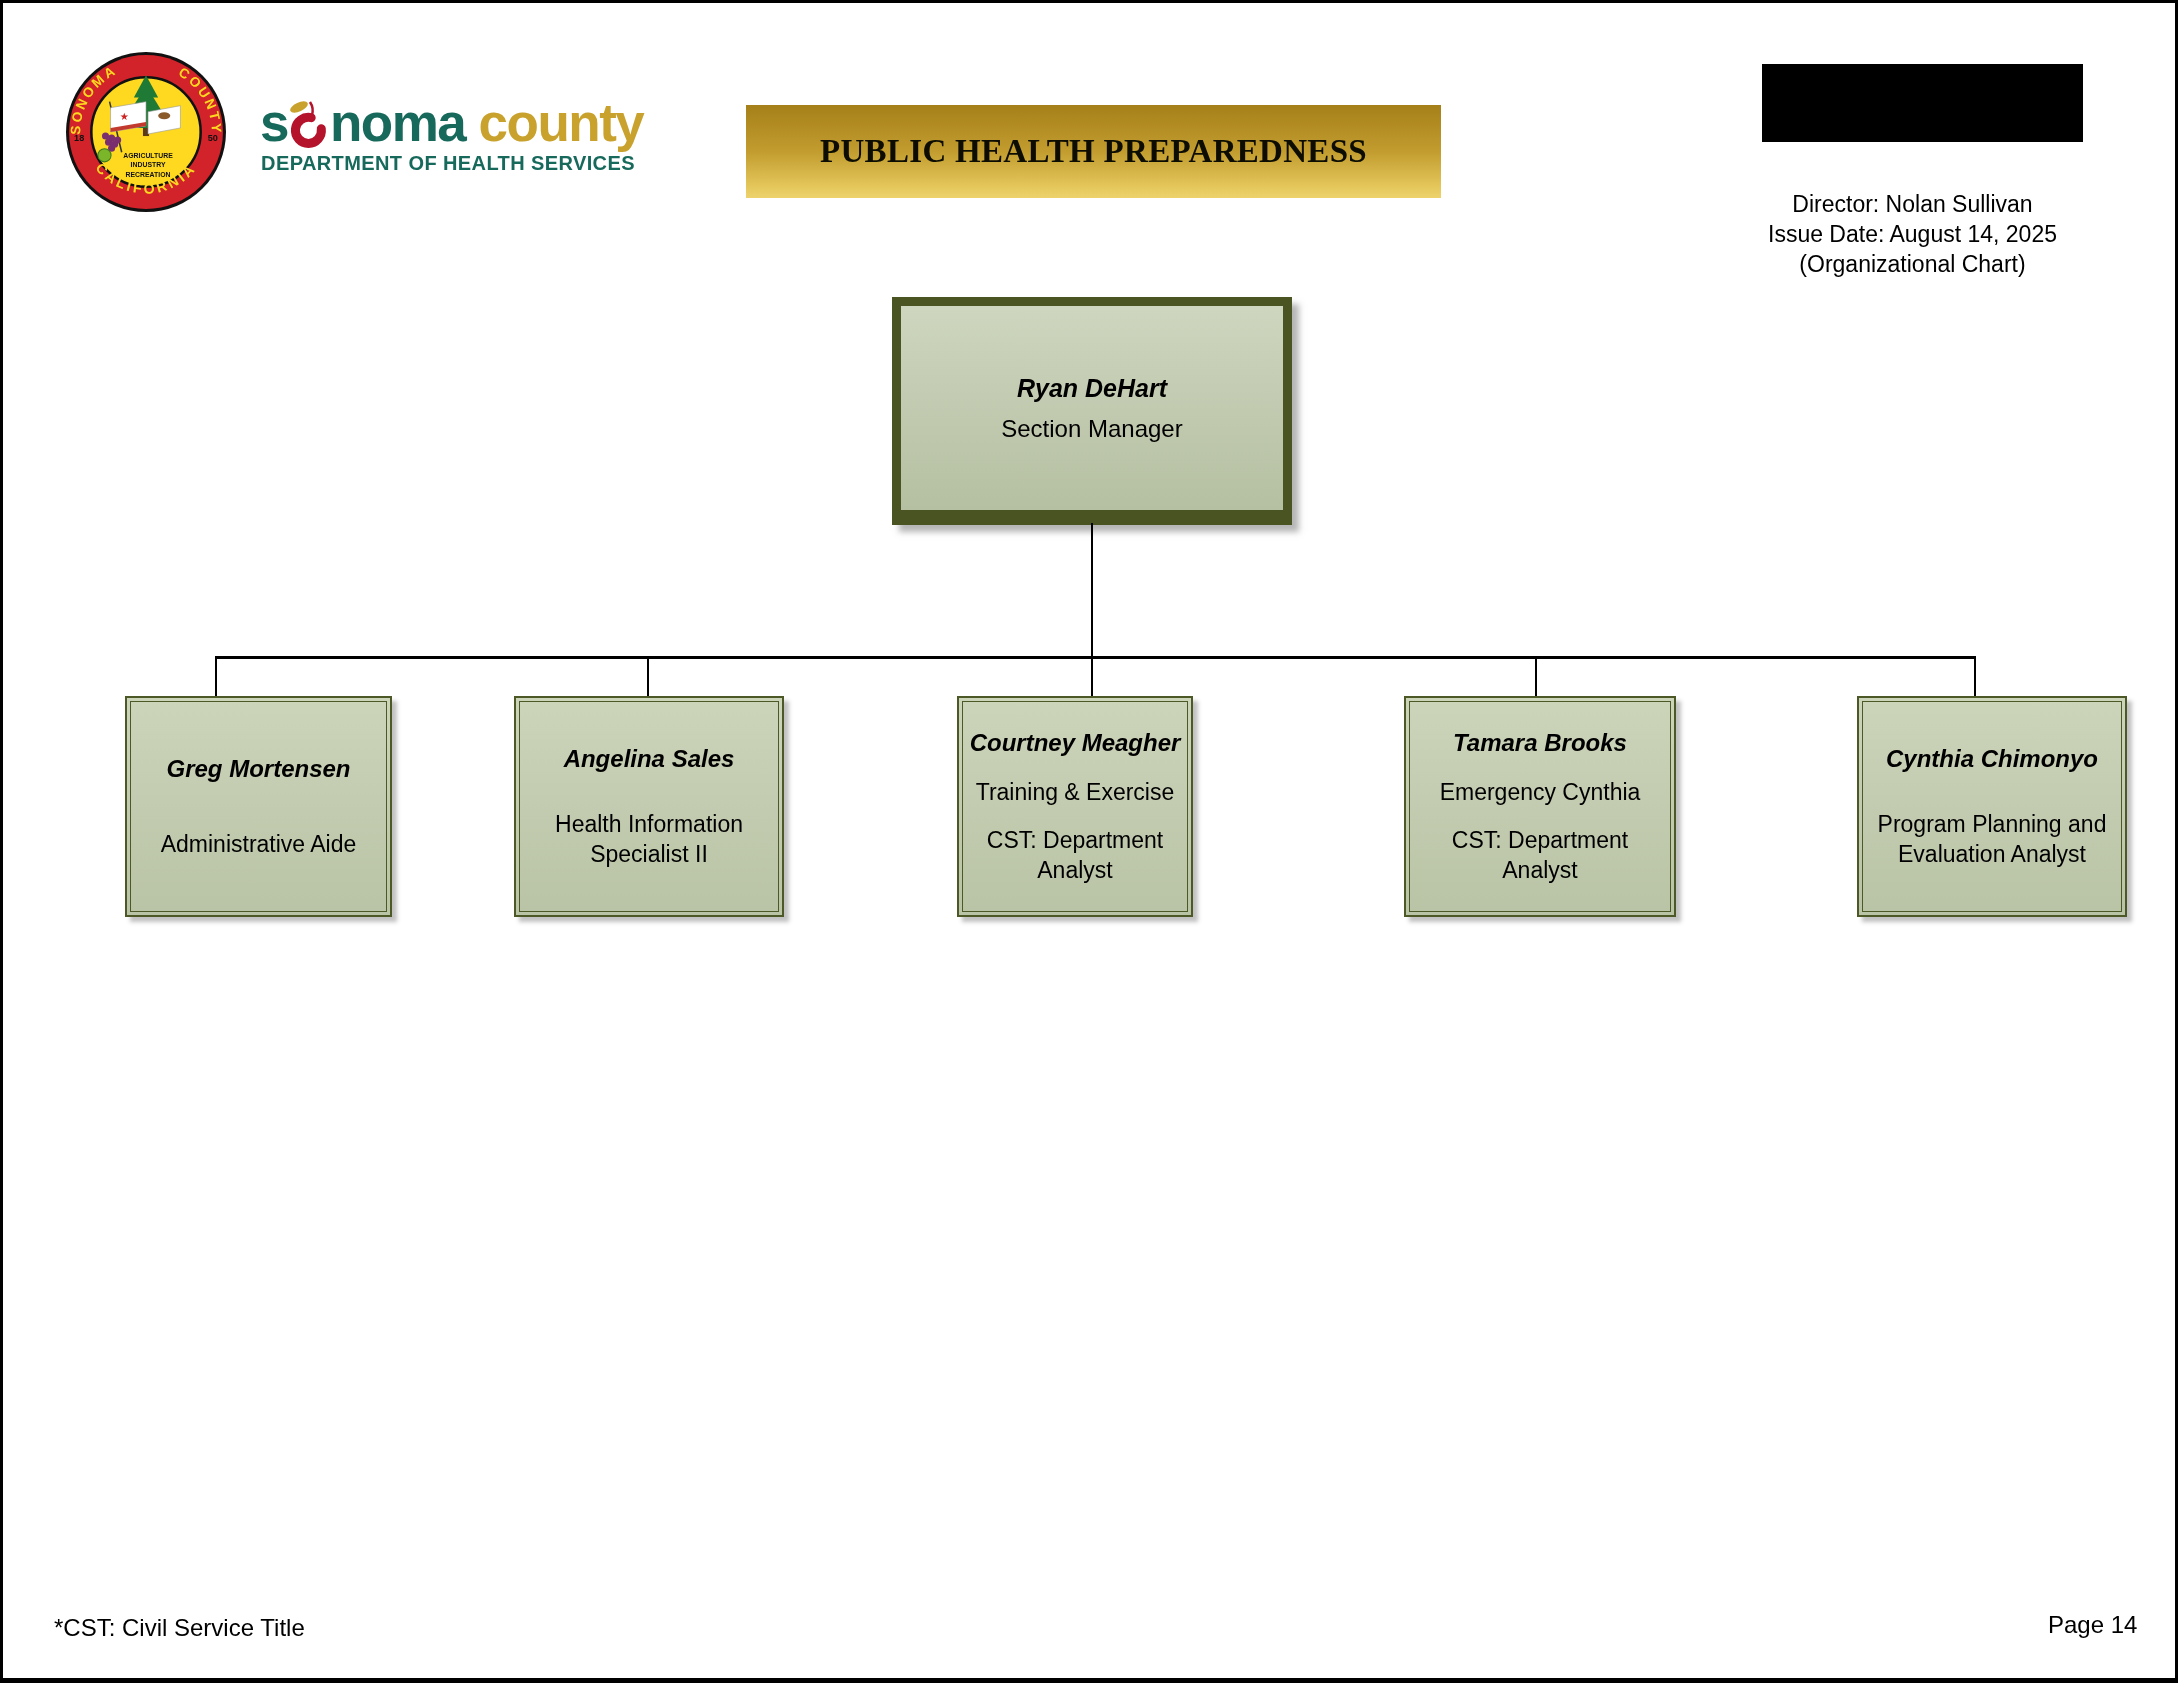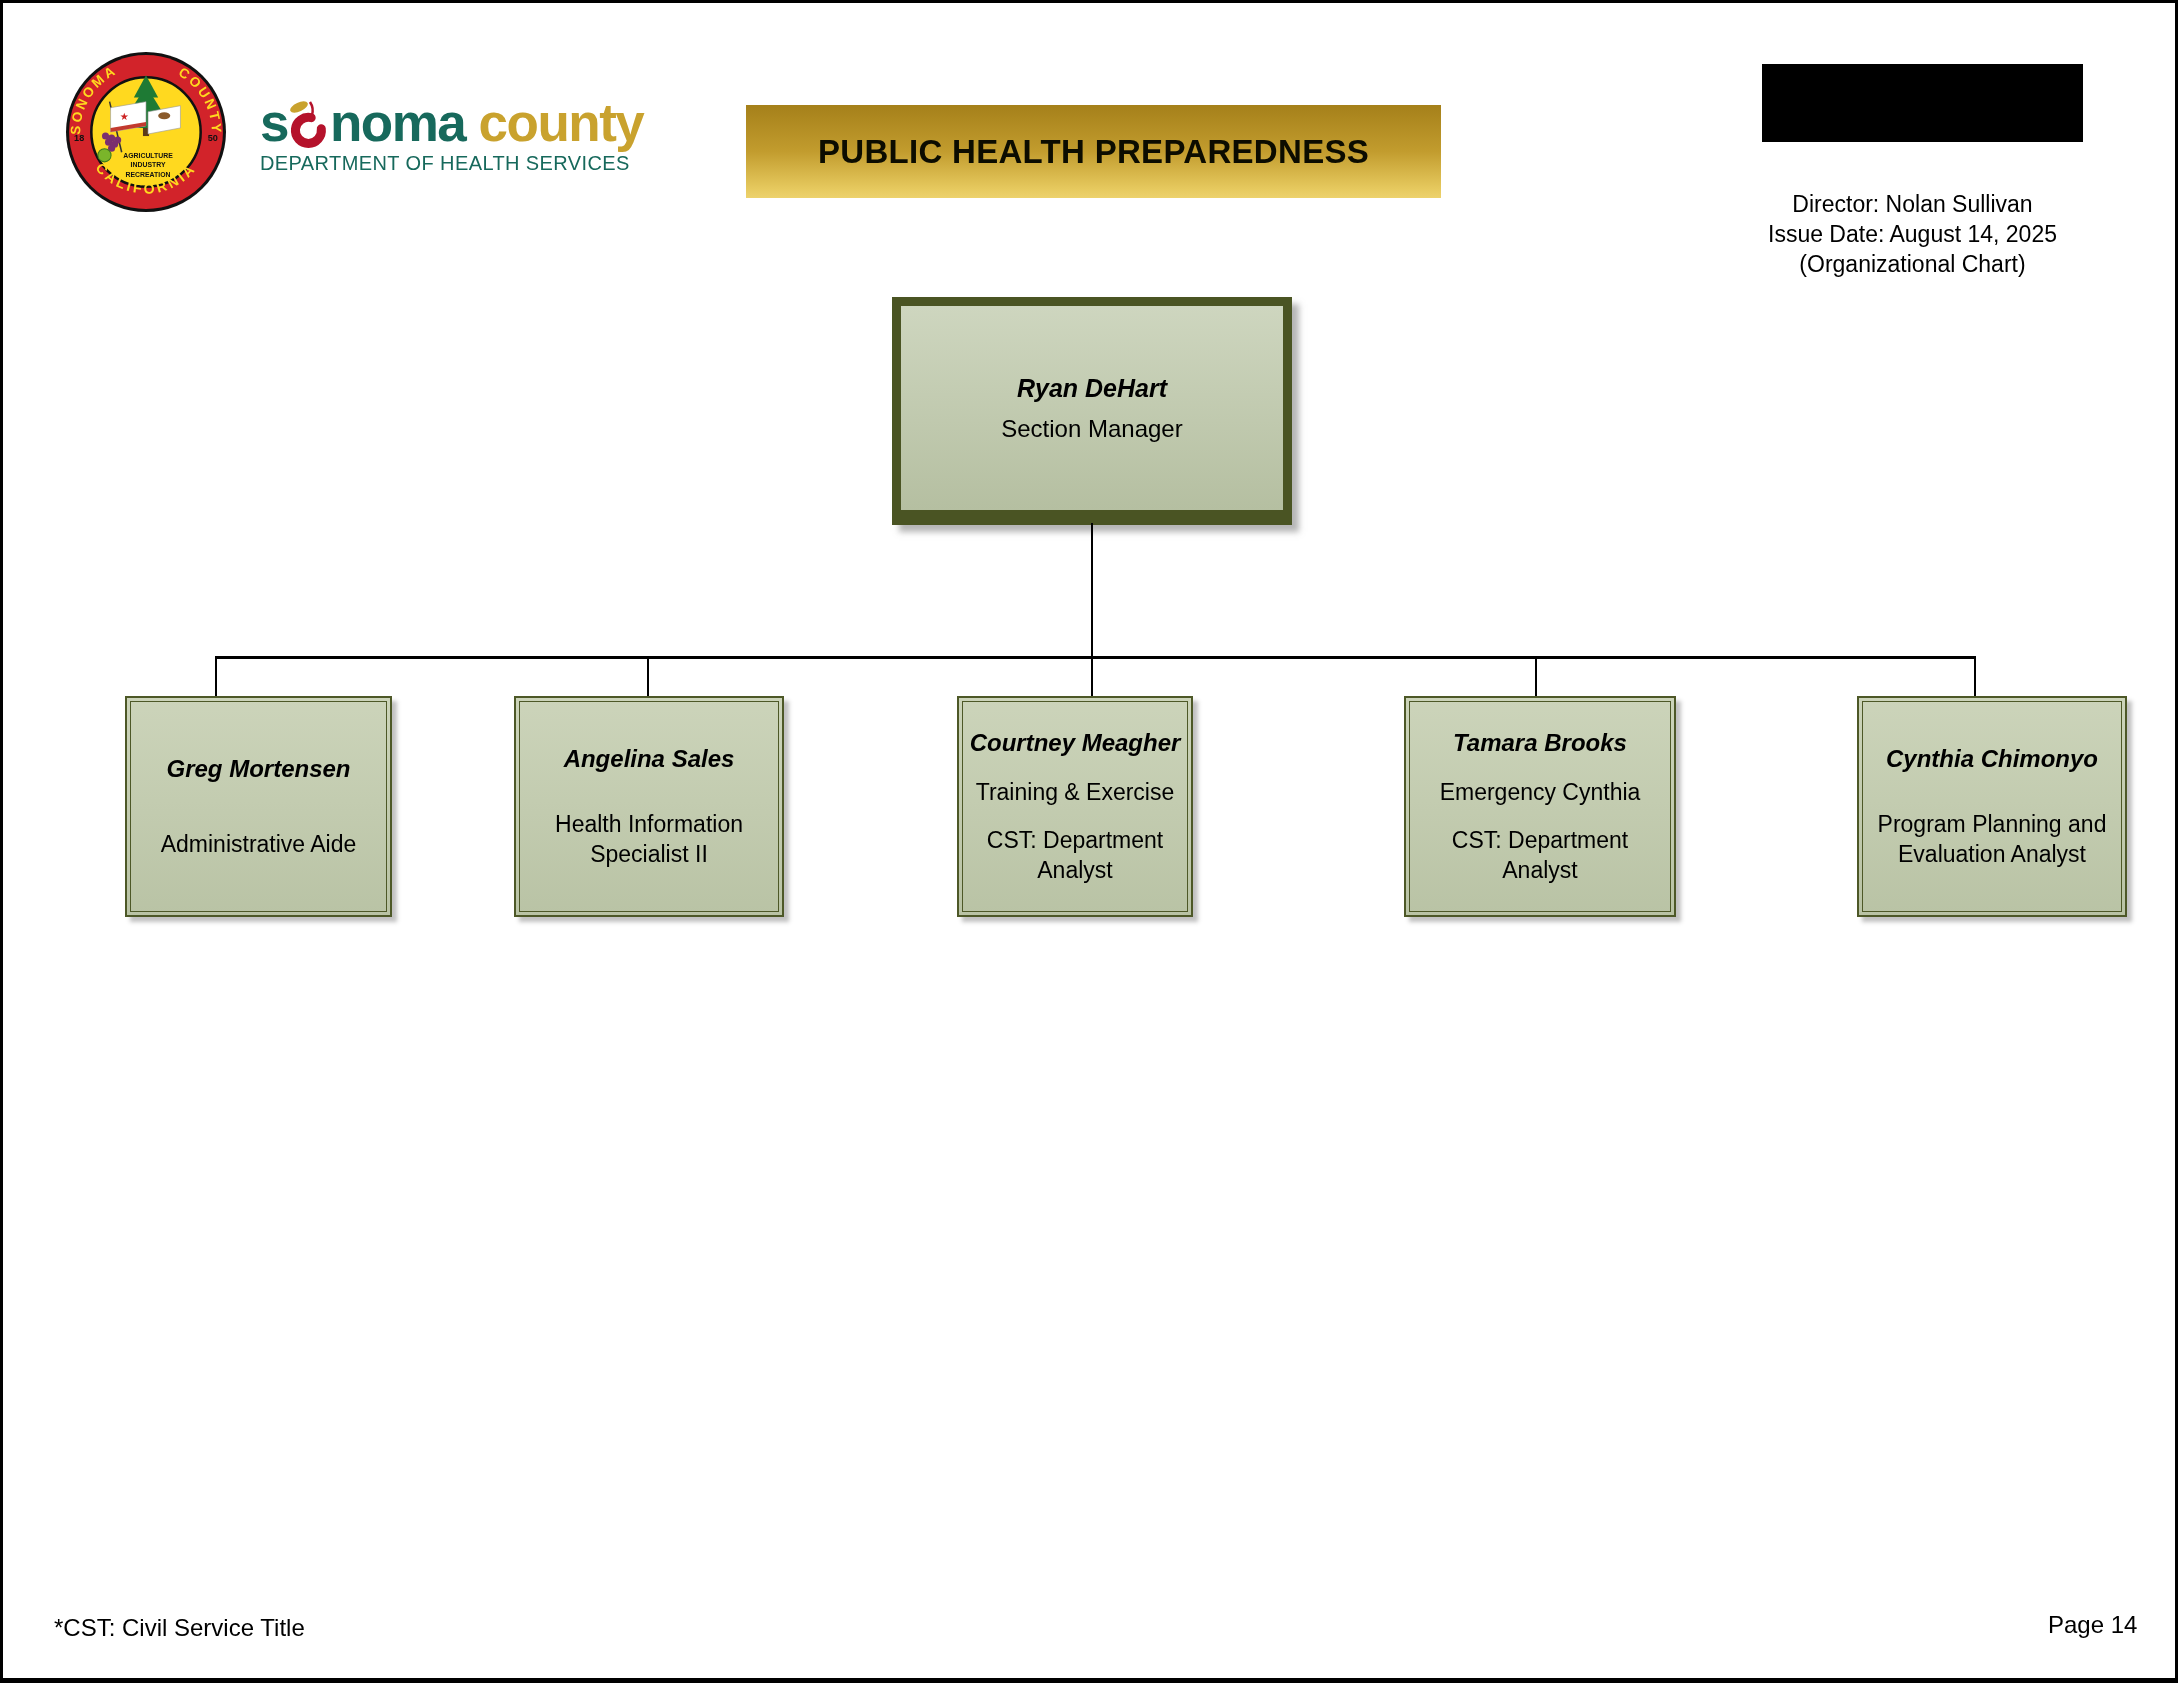--- a/index.html
+++ b/index.html
@@ -17,7 +17,7 @@
   .wm-teal { color:#17695c; }
   .wm-gold { color:#c9a22e; }
   .wm-o { display:inline-block; width:40px; height:50px; vertical-align:-8px; margin:0 1px; }
-  .wm-line2 { font-size:20px; font-weight:normal; color:#17695c; letter-spacing:0.4px; margin-top:1px; white-space:nowrap; }
+  .wm-line2 { font-size:20px; font-weight:bold; color:#17695c; letter-spacing:0.4px; margin-top:1px; white-space:nowrap;text-align:center; }
 
   .banner {
     position:absolute; left:743px; top:102px; width:695px; height:93px;

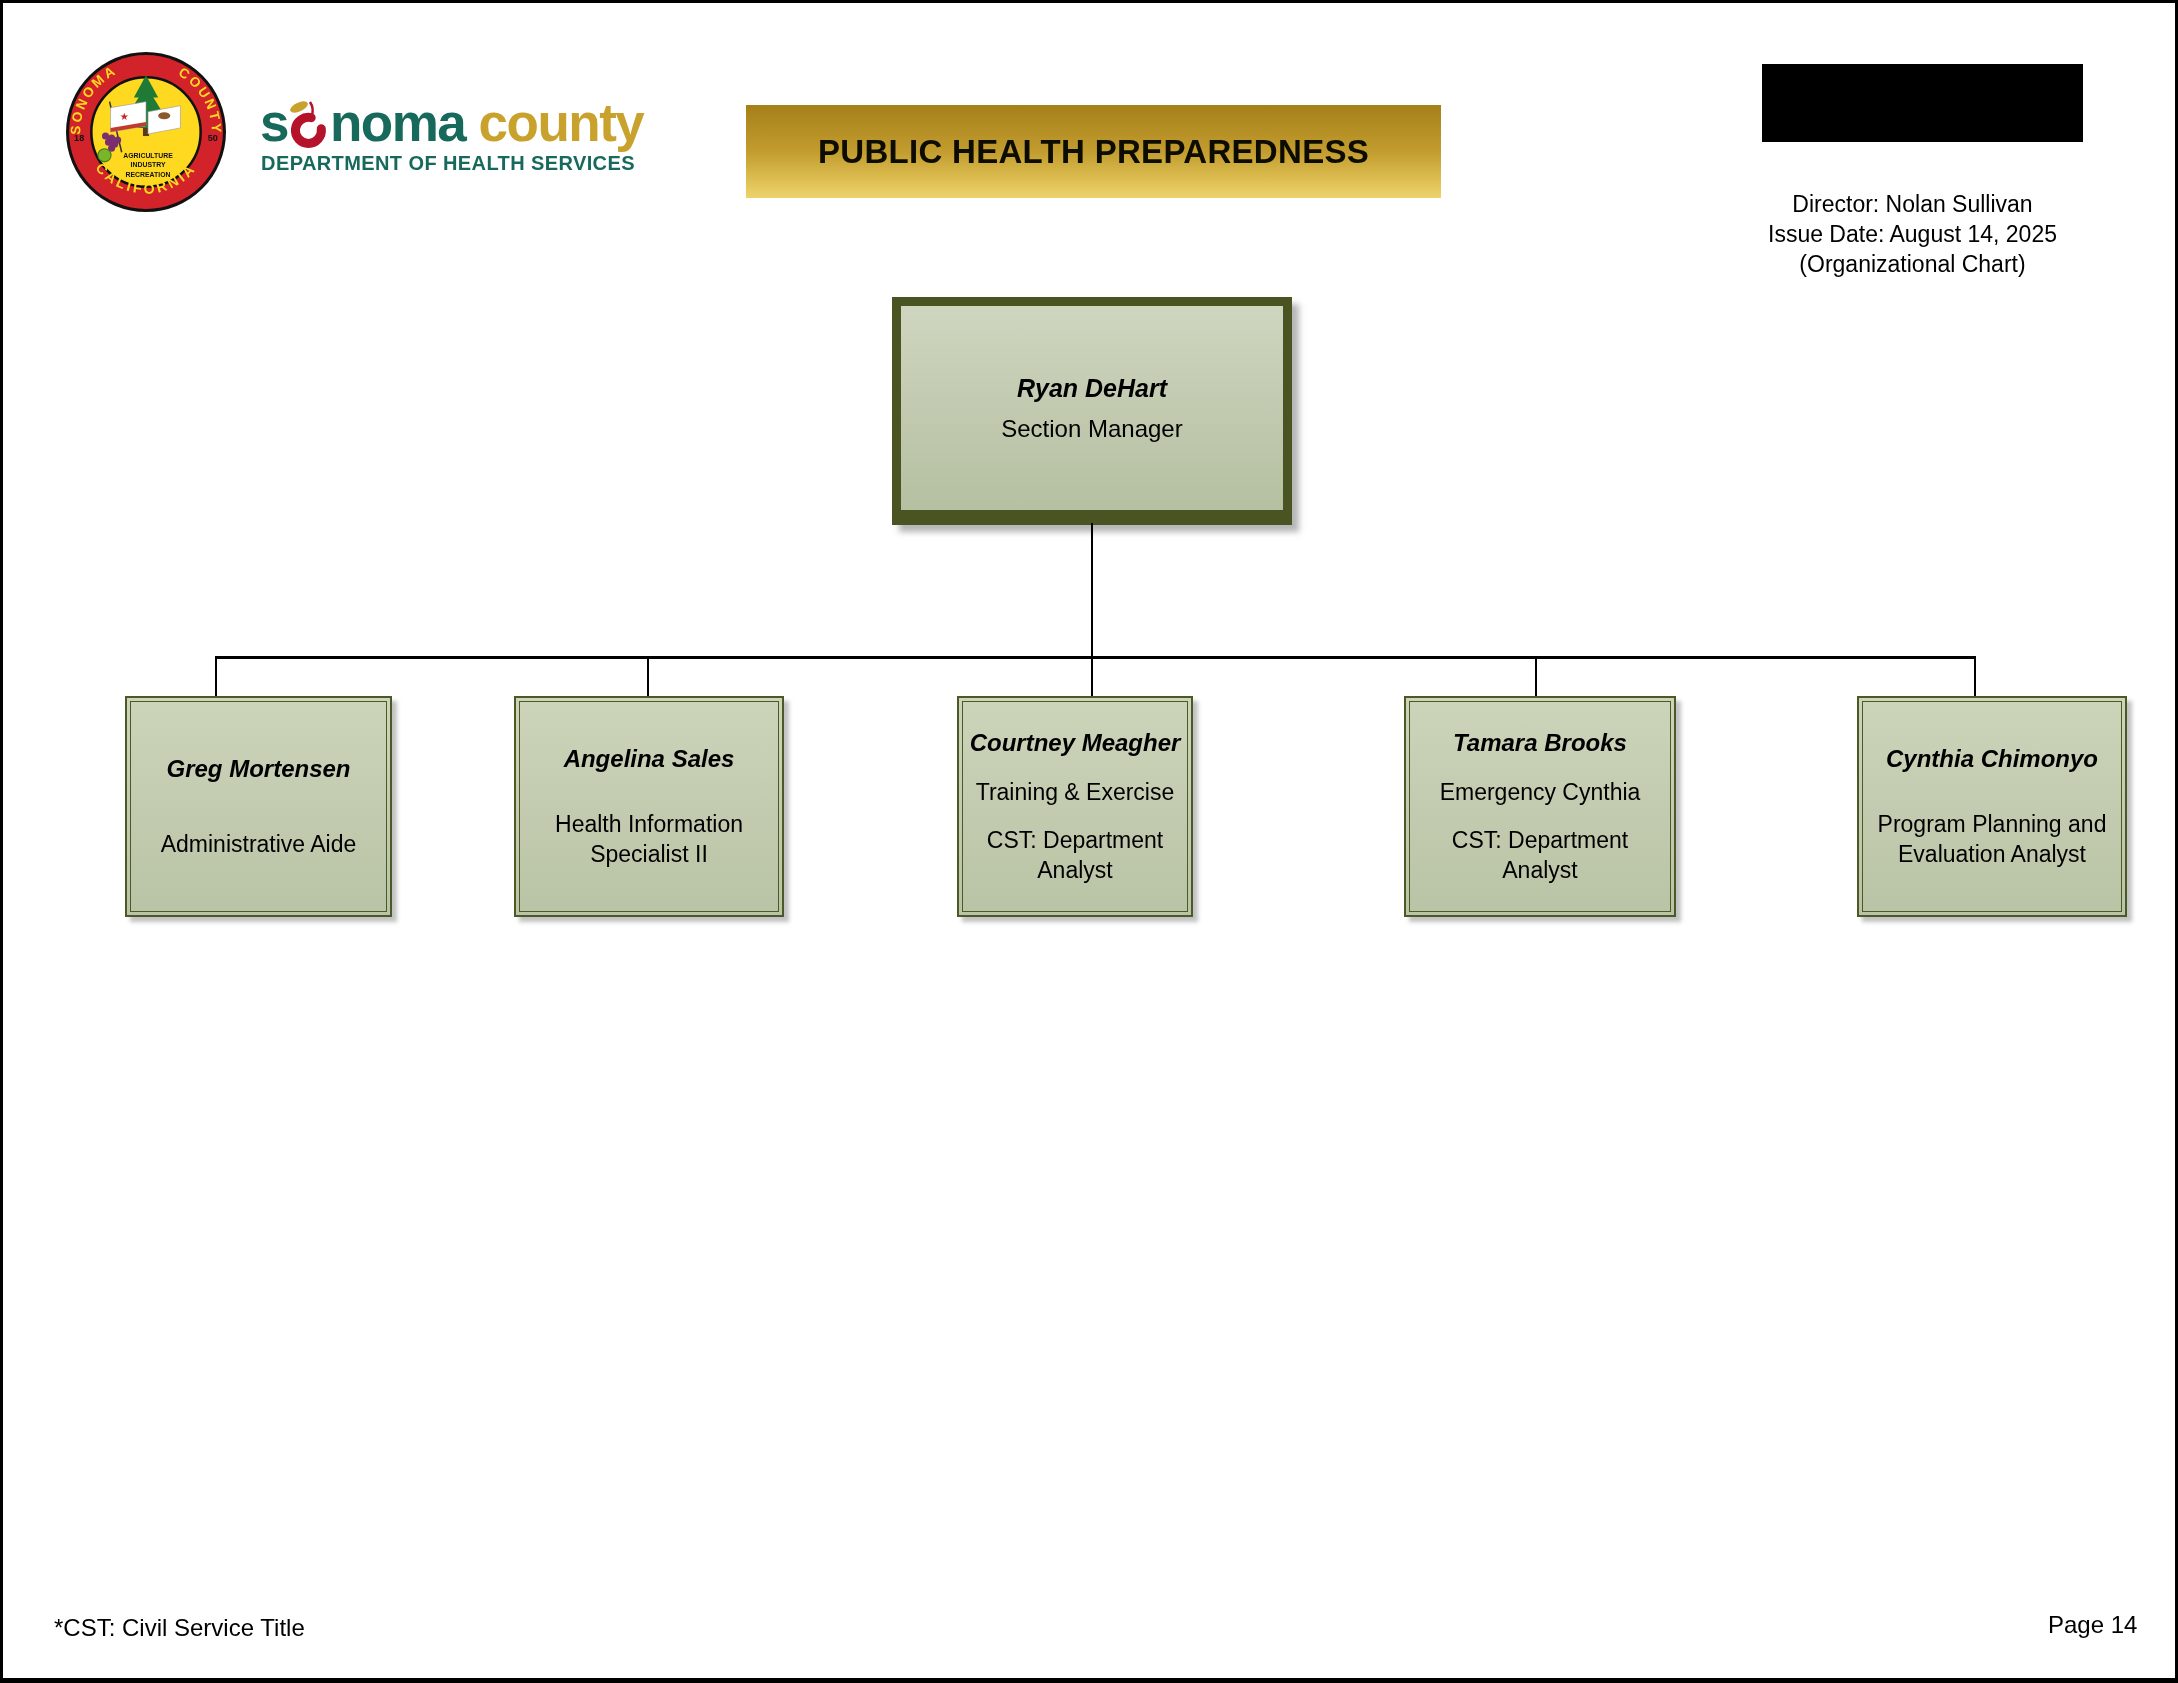--- a/index.html
+++ b/index.html
@@ -22,7 +22,7 @@
   .banner {
     position:absolute; left:743px; top:102px; width:695px; height:93px;
     background:linear-gradient(180deg,#a5801a 0%, #c29c2e 50%, #e6c95e 90%, #edd26d 100%);
-    display:flex; align-items:center; justify-content:center;
+    display:flex; align-items:center; justify-content:center;font-family:Liberation Serif, serif;
   }
   .banner-title { font-size:33px; font-weight:bold; color:#0c0c00; letter-spacing:0.3px; }
 

